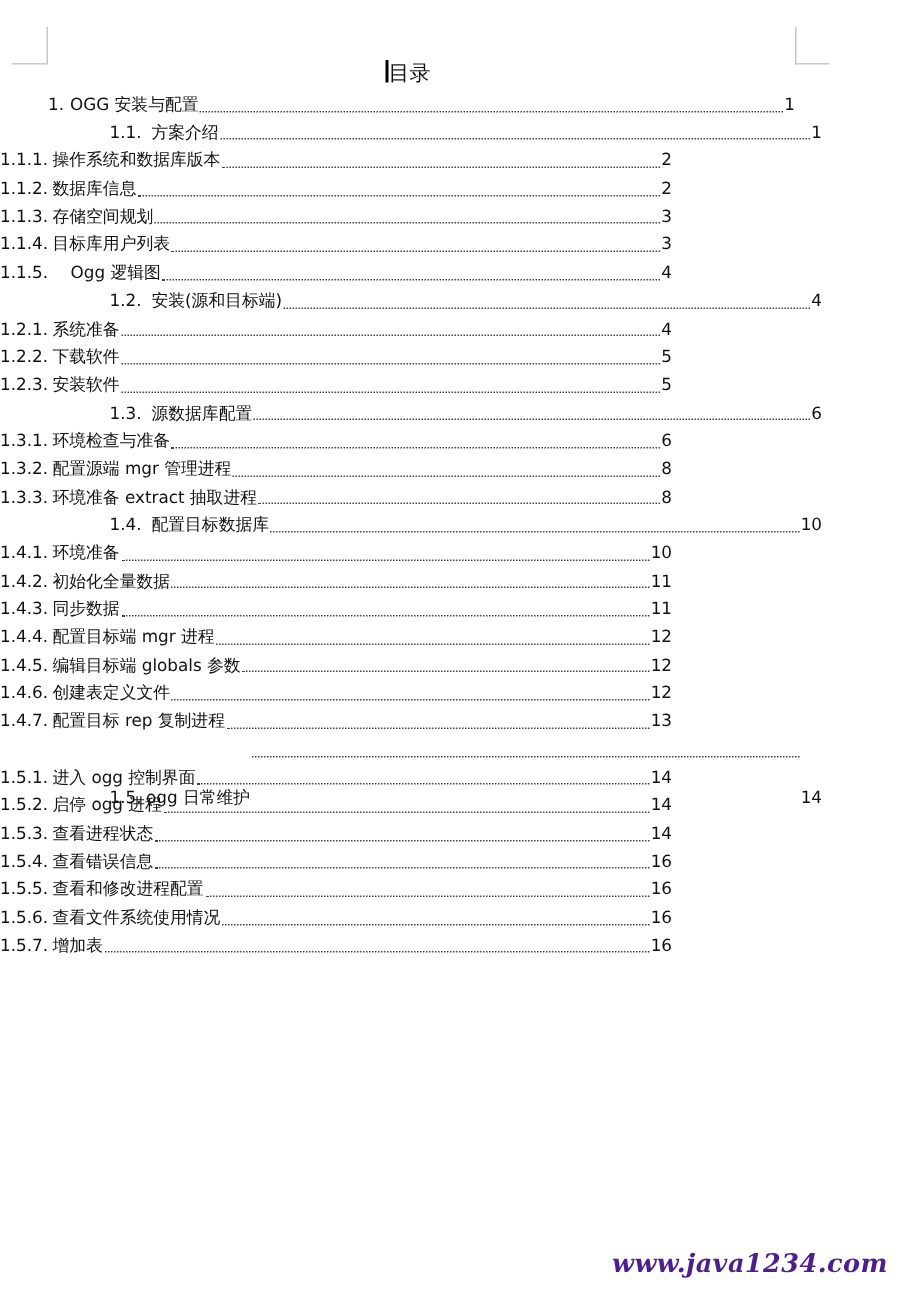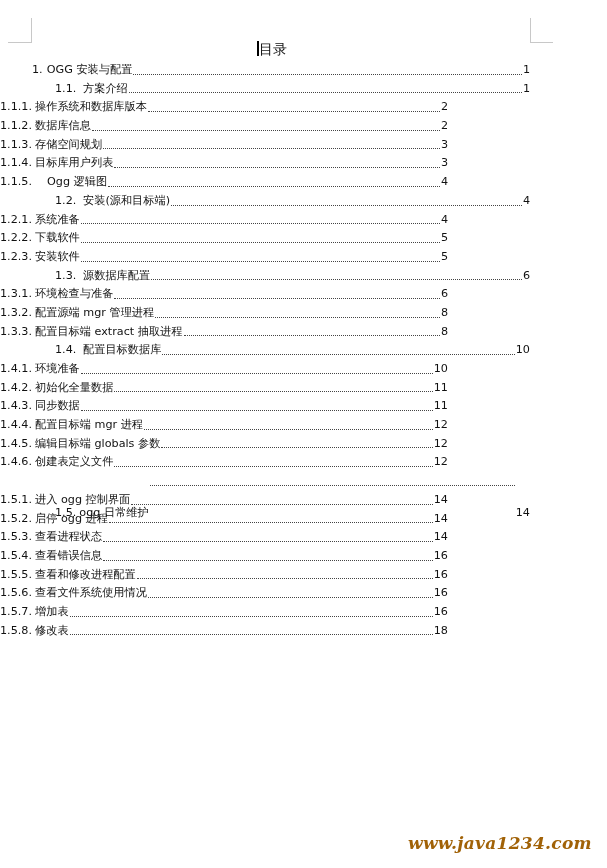--- a/index.html
+++ b/index.html
@@ -32,7 +32,7 @@
     .row .page { flex: none; text-align: right; }
     .l1 { padding-left: 32px; width: 498px; }
     .l1 .num { width: auto; margin-right: 4px; }
-    .l2 { padding-left: 55px; width: 475px; }
+    .l2 { padding-left: 73px; width: 475px; }
     .l2 .num { width: 28px; }
     .l2.tight .num { width: auto; margin-right: 3px; margin-top: 32px; }
     .l3 { width: 448px; }

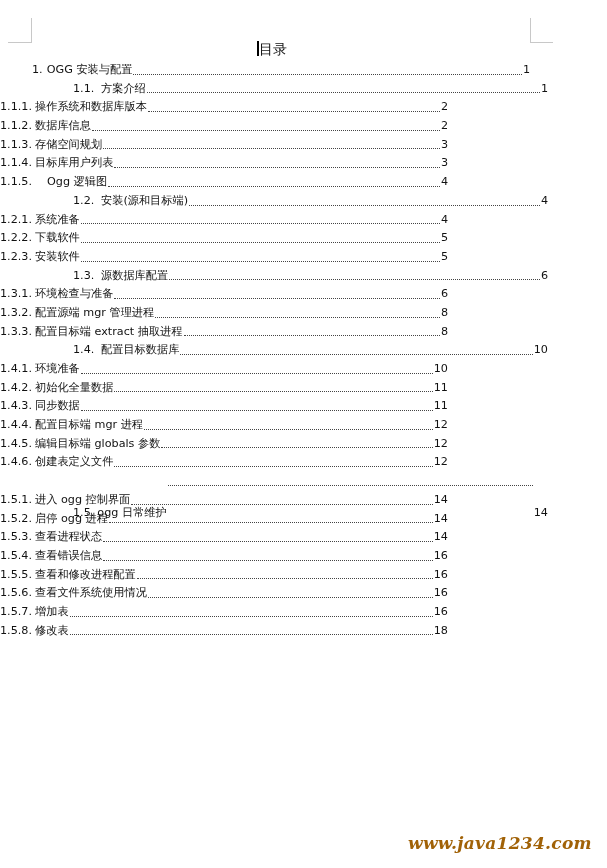--- a/index.html
+++ b/index.html
@@ -141,7 +141,7 @@
     </div>
     <div class="row l3">
       <span class="num">1.3.3.</span>
-      <span class="txt">配置目标端 extract 抽取进程</span>
+      <span class="txt">环境准备 extract 抽取进程</span>
       <span class="leader"></span>
       <span class="page">8</span>
     </div>

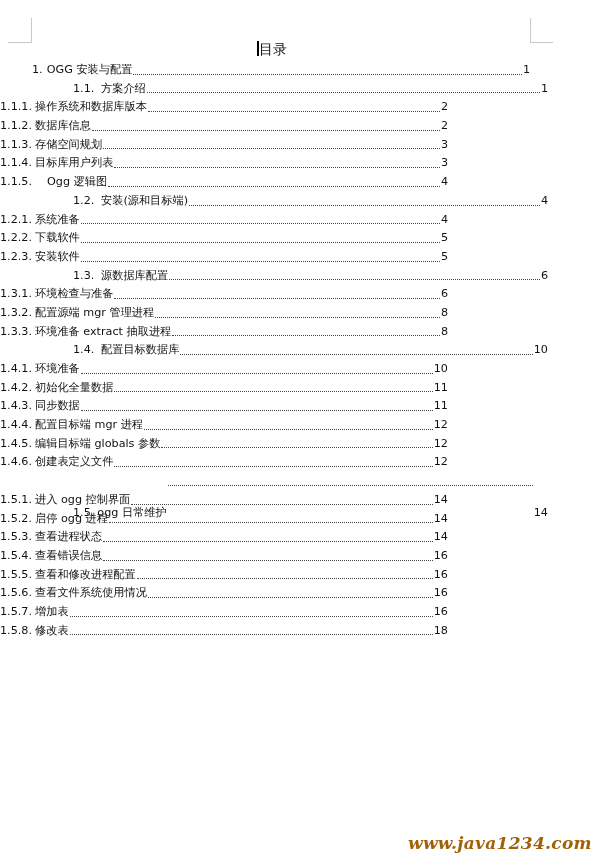--- a/index.html
+++ b/index.html
@@ -187,6 +187,12 @@
       <span class="leader"></span>
       <span class="page">12</span>
     </div>
+    <div class="row l3">
+      <span class="num">1.4.7.</span>
+      <span class="txt">配置目标 rep 复制进程</span>
+      <span class="leader"></span>
+      <span class="page">13</span>
+    </div>
     <div class="row l2 tight">
       <span class="num">1.5.</span>
       <span class="txt">ogg 日常维护</span>

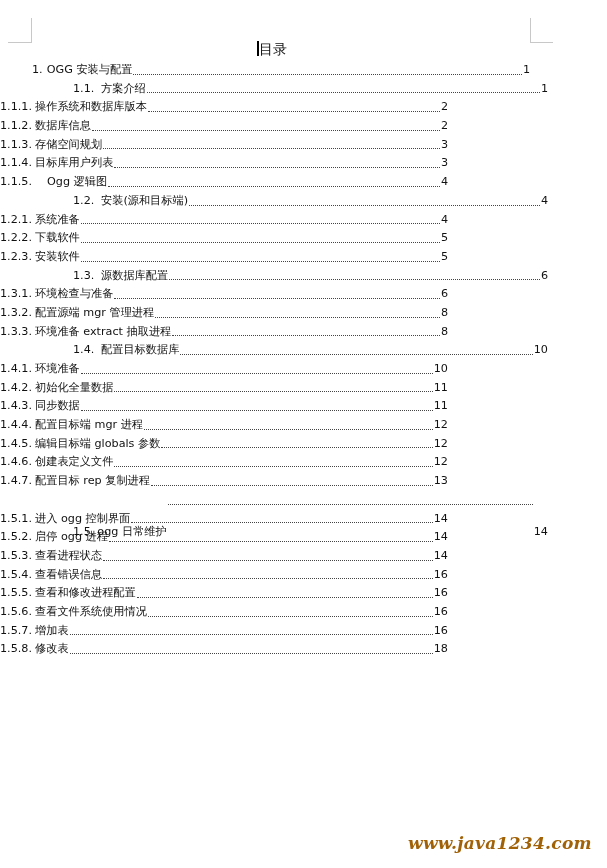--- a/index.html
+++ b/index.html
@@ -241,12 +241,6 @@
       <span class="leader"></span>
       <span class="page">16</span>
     </div>
-    <div class="row l3">
-      <span class="num">1.5.8.</span>
-      <span class="txt">修改表</span>
-      <span class="leader"></span>
-      <span class="page">18</span>
-    </div>
   </div>
 
 <div class="watermark">www.java1234.com</div>

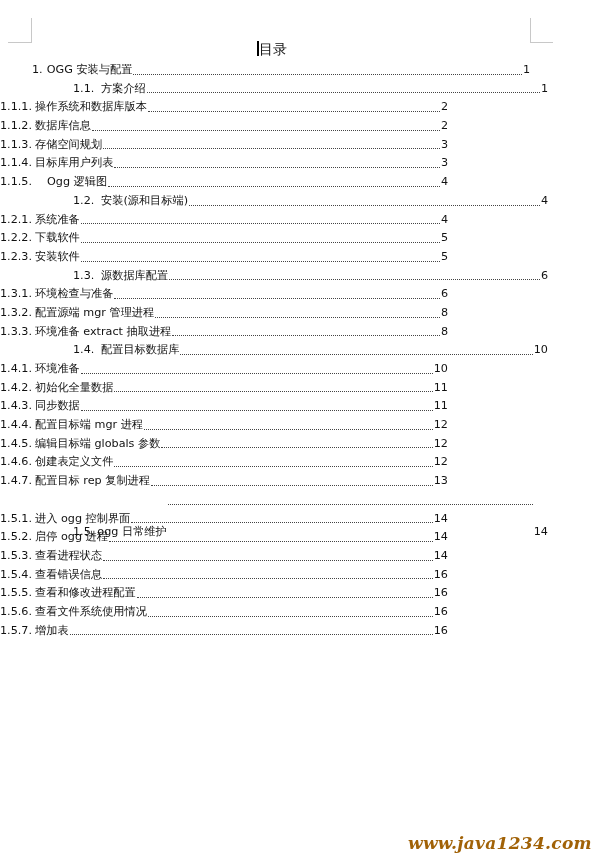--- a/index.html
+++ b/index.html
@@ -41,7 +41,7 @@
     .watermark {
       position: absolute; left: 408px; top: 833px;
       font-family: "DejaVu Serif", "Liberation Serif", serif; font-style: italic; font-weight: bold;
-      font-size: 17px; color: #a16207; letter-spacing: 0.3px;
+      font-size: 17px; color: #4c1d95; letter-spacing: 0.3px;
     }
   </style>
 </head>

